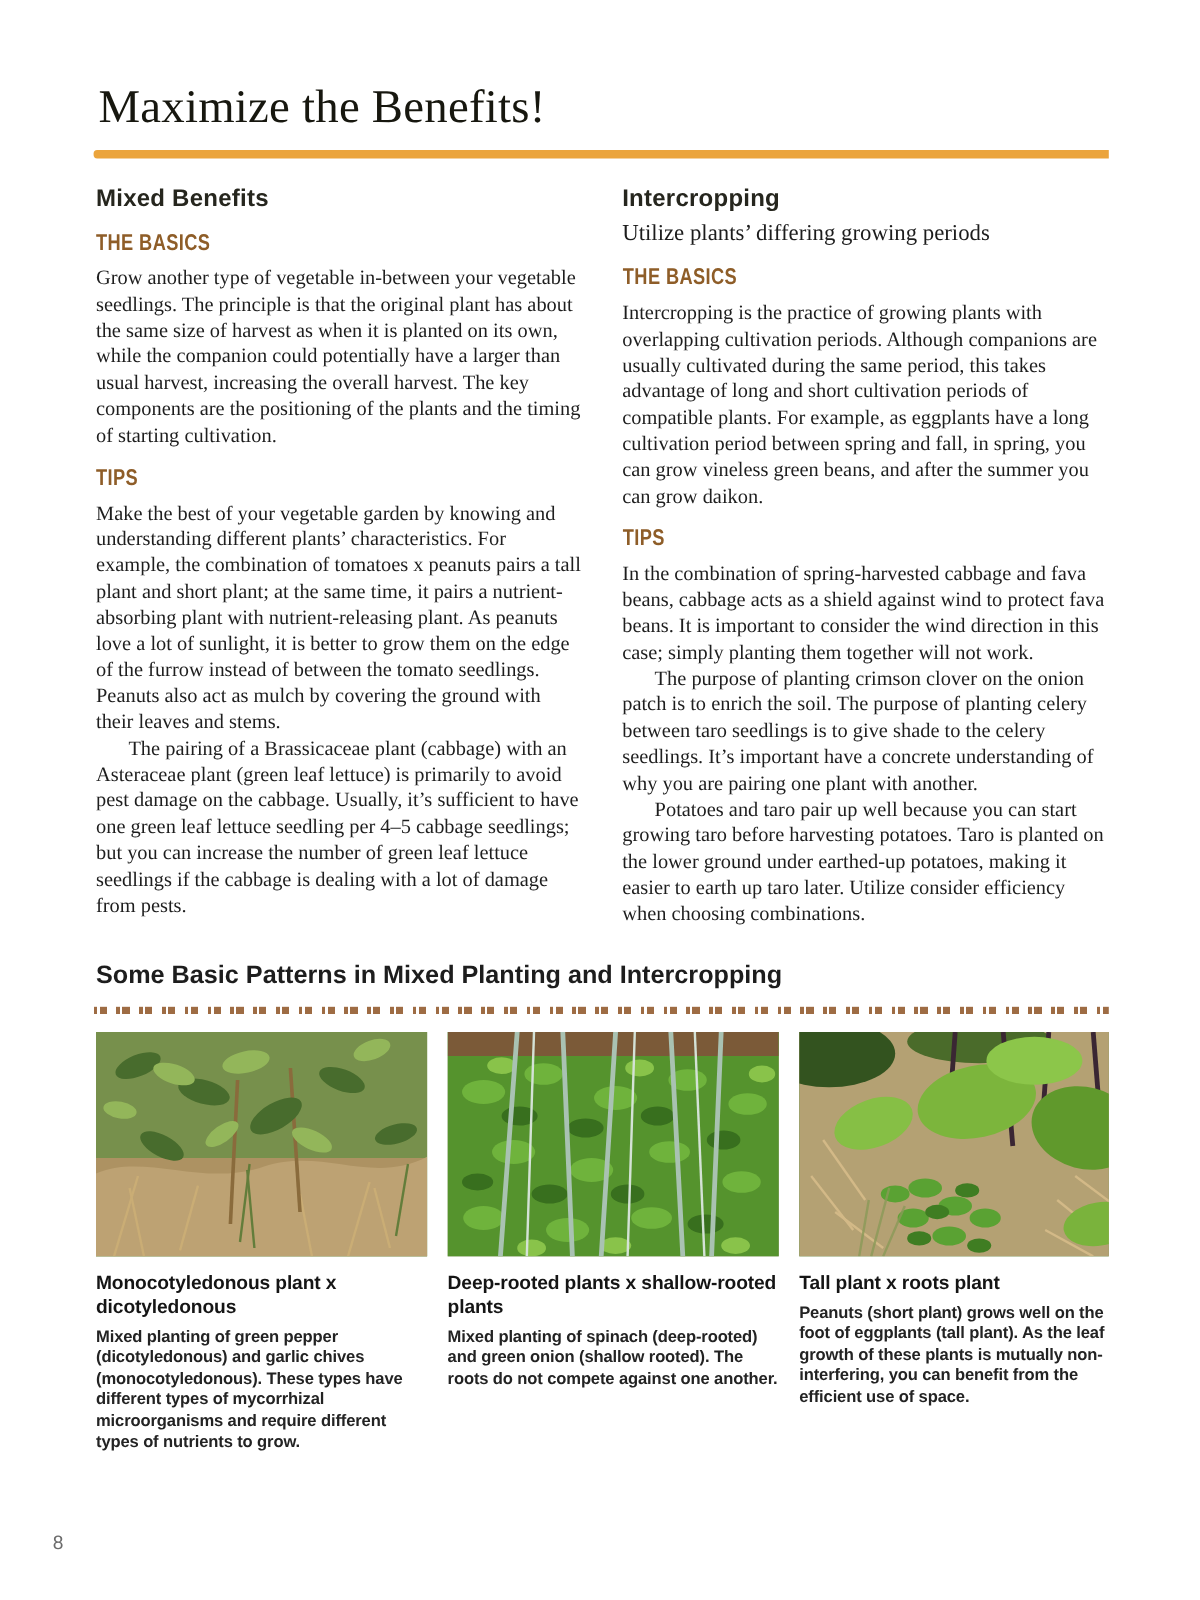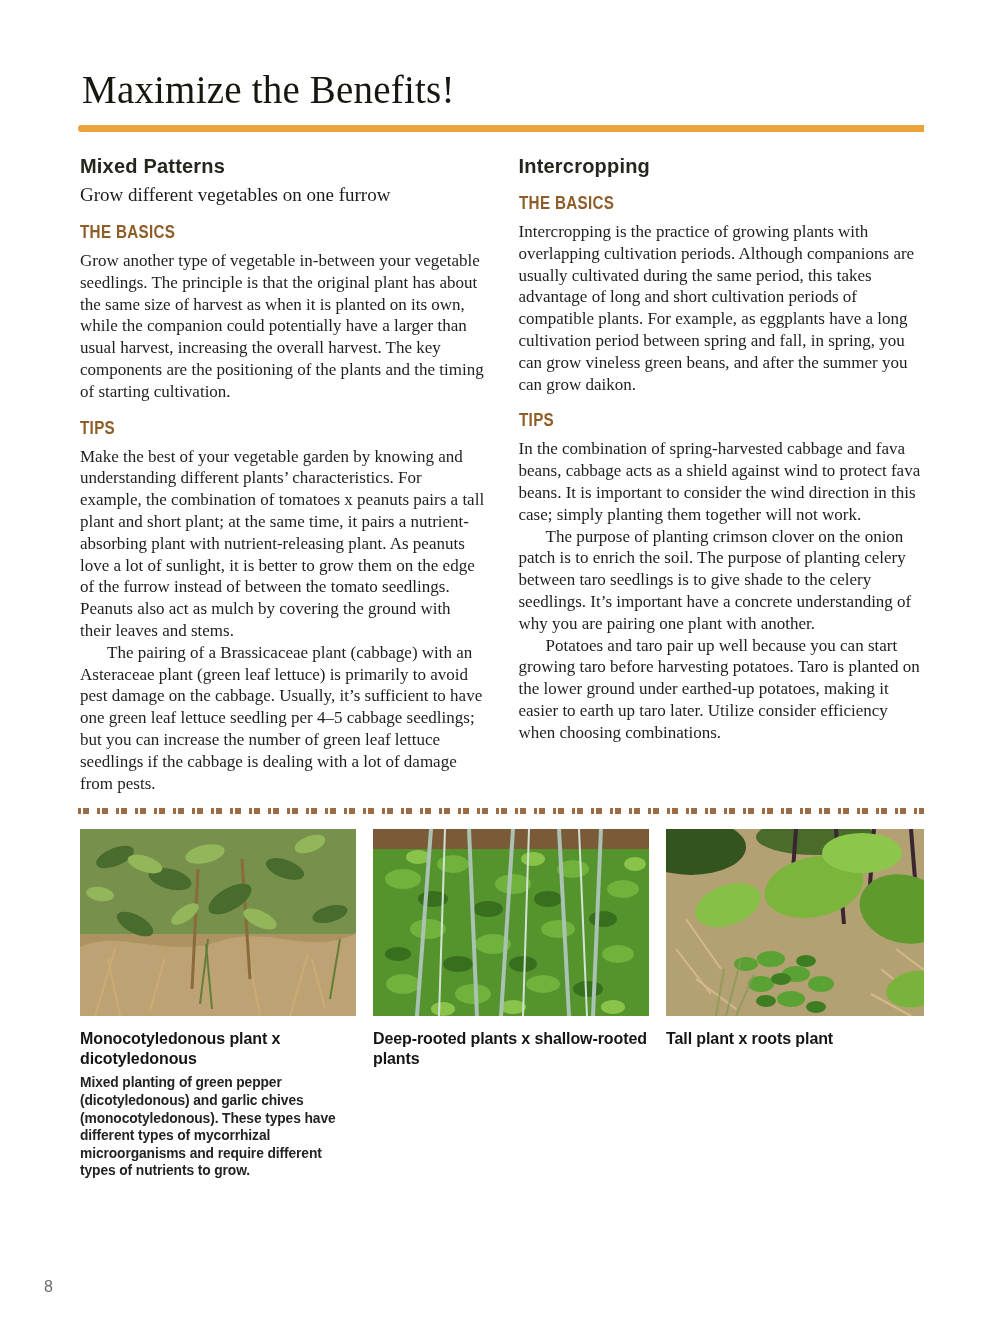--- a/index.html
+++ b/index.html
@@ -72,7 +72,7 @@
   <div class="cols">
 
     <div class="col">
-      <div class="col-heading">Mixed Patterns</div>
+      <div class="col-heading">Mixed Benefits</div>
       <div class="col-sub">Grow different vegetables on one furrow</div>
       <div class="kicker">THE BASICS</div>
       <div class="body-text">

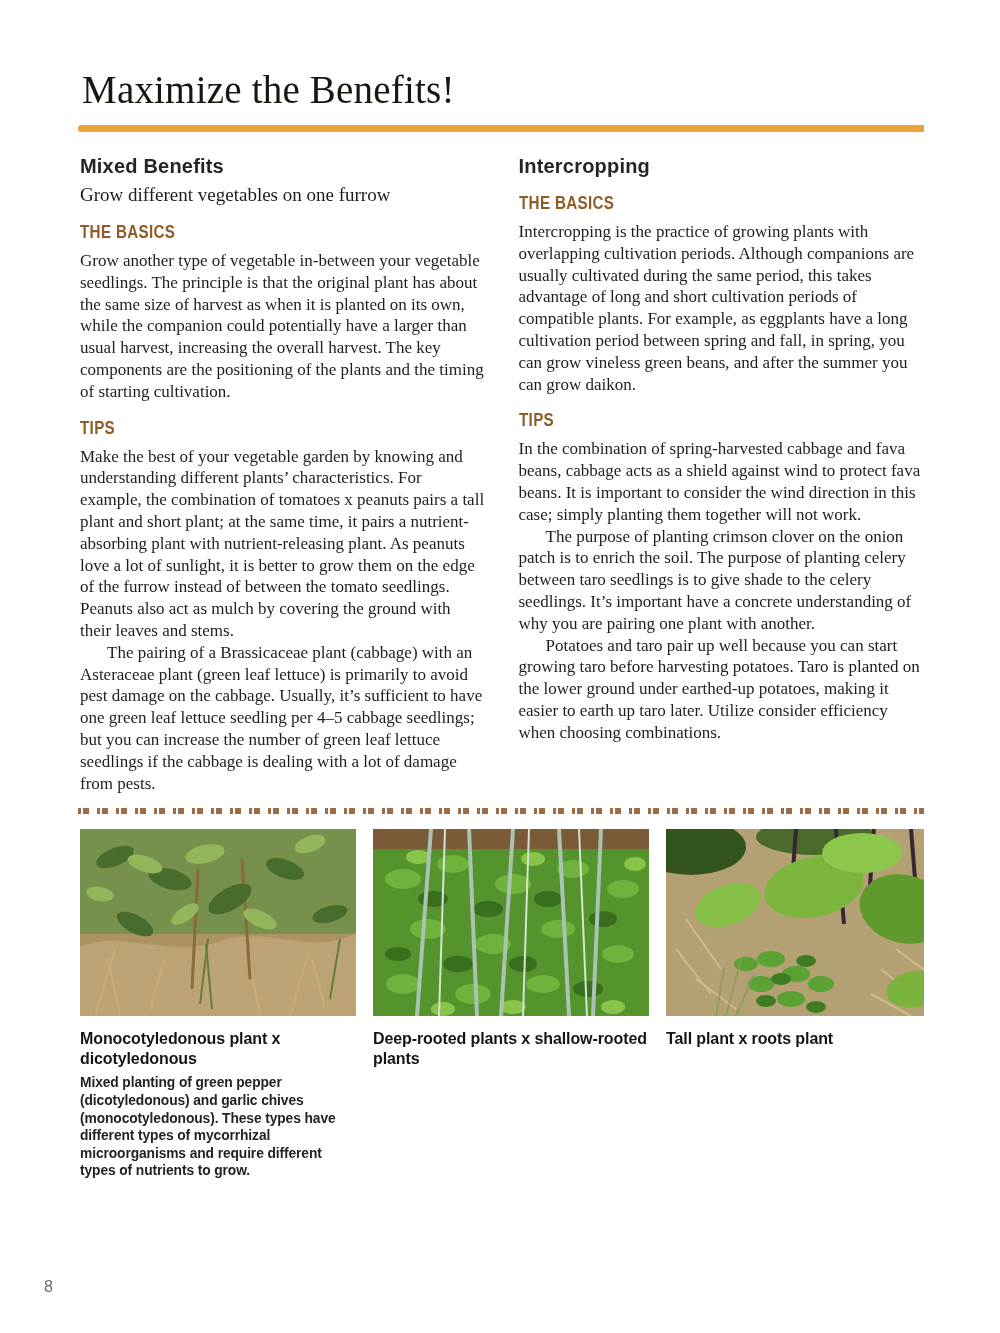--- a/index.html
+++ b/index.html
@@ -73,7 +73,6 @@
 
     <div class="col">
       <div class="col-heading">Mixed Benefits</div>
-      <div class="col-sub">Grow different vegetables on one furrow</div>
       <div class="kicker">THE BASICS</div>
       <div class="body-text">
         <p>Grow another type of vegetable in-between your vegetable seedlings. The principle is that the original plant has about the same size of harvest as when it is planted on its own, while the companion could potentially have a larger than usual harvest, increasing the overall harvest. The key components are the positioning of the plants and the timing of starting cultivation.</p>

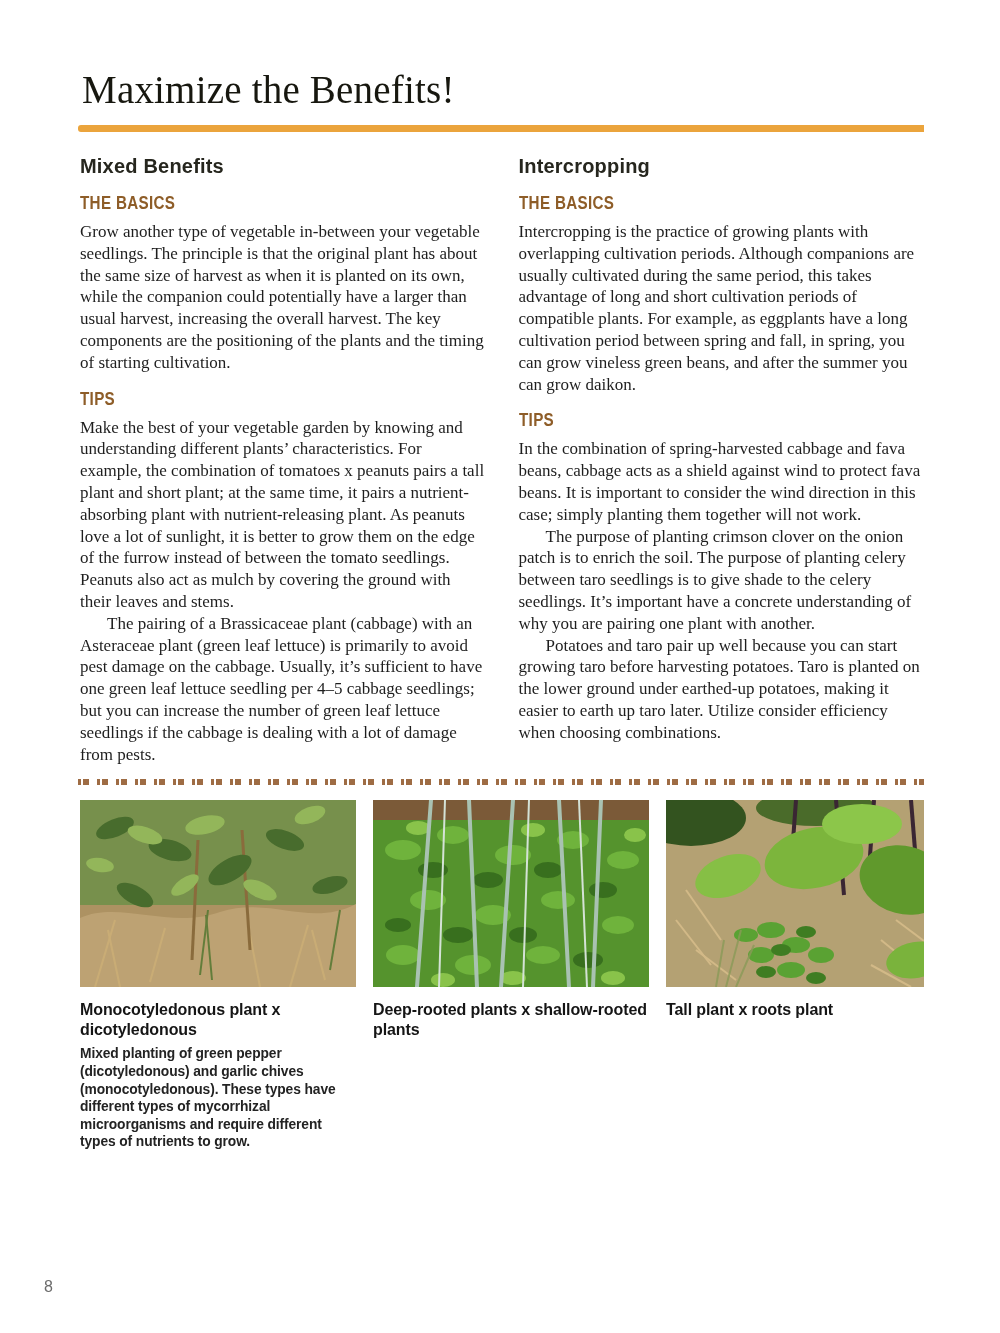--- a/index.html
+++ b/index.html
@@ -86,6 +86,7 @@
 
     <div class="col">
       <div class="col-heading">Intercropping</div>
+      <div class="col-sub">Utilize plants’ differing growing periods</div>
       <div class="kicker">THE BASICS</div>
       <div class="body-text">
         <p>Intercropping is the practice of growing plants with overlapping cultivation periods. Although companions are usually cultivated during the same period, this takes advantage of long and short cultivation periods of compatible plants. For example, as eggplants have a long cultivation period between spring and fall, in spring, you can grow vineless green beans, and after the summer you can grow daikon.</p>

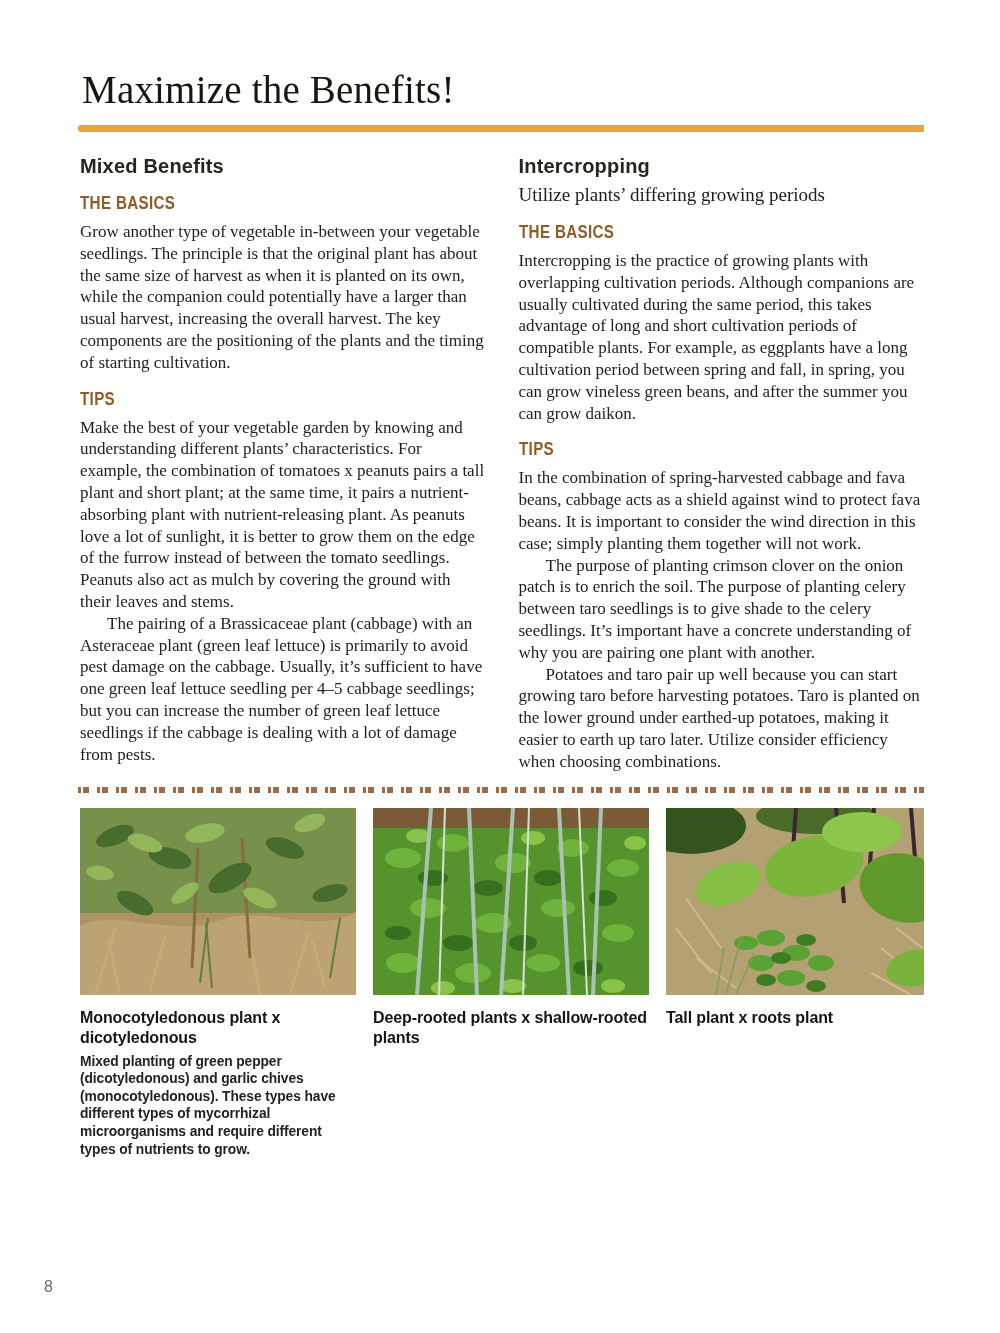--- a/index.html
+++ b/index.html
@@ -101,6 +101,7 @@
 
   </div>
 
+  <div class="patterns-heading">Some Basic Patterns in Mixed Planting and Intercropping</div>
   <div class="divider"></div>
 
   <div class="photos">

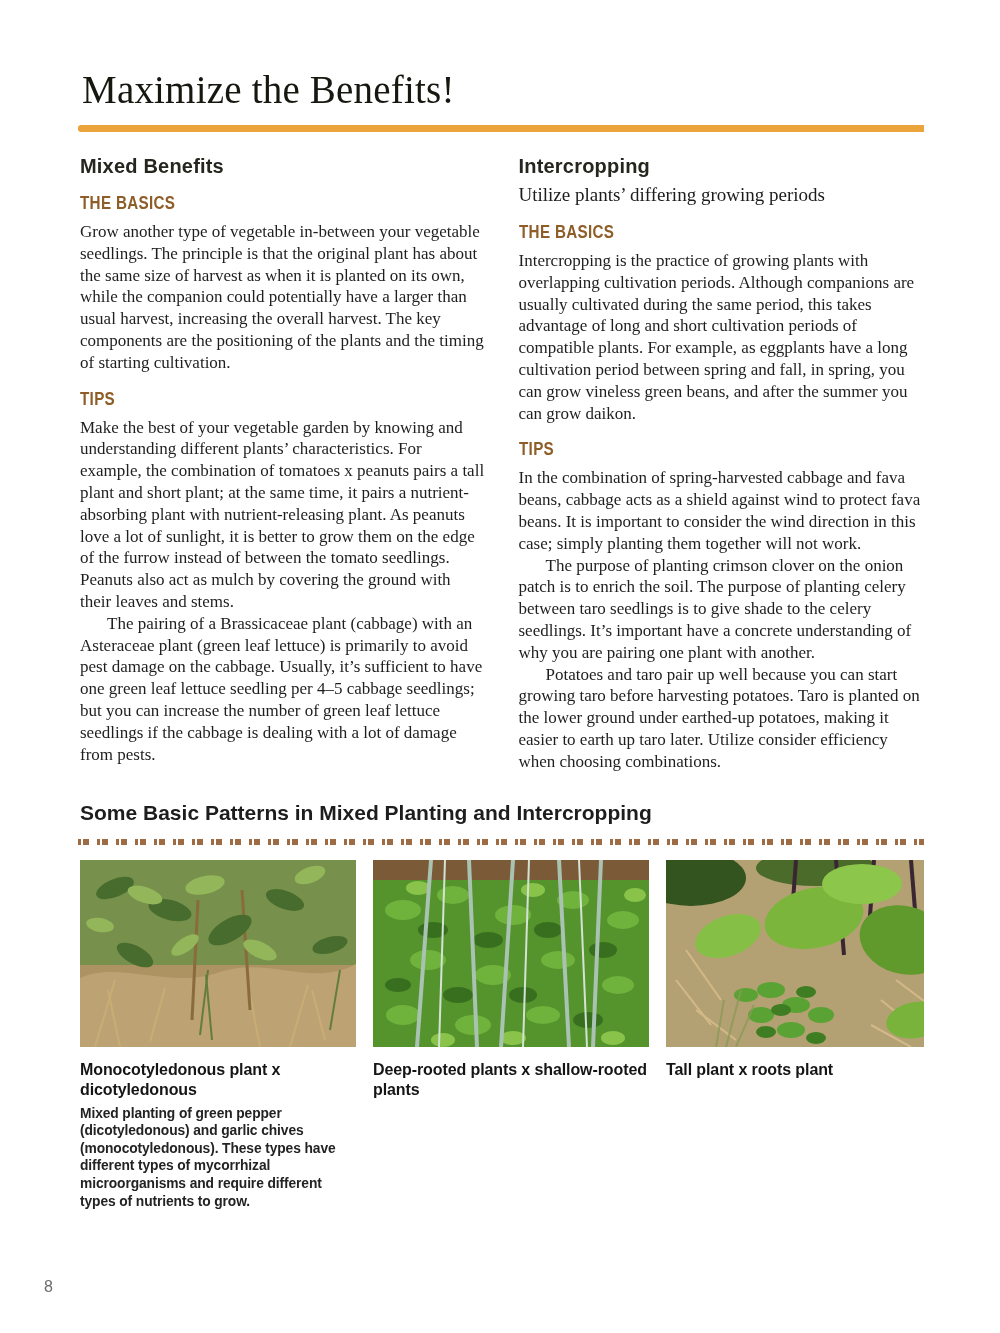--- a/index.html
+++ b/index.html
@@ -252,6 +252,7 @@
         </svg>
       </div>
       <div class="caption-title">Tall plant x roots plant</div>
+      <div class="caption-text">Peanuts (short plant) grows well on the foot of eggplants (tall plant). As the leaf growth of these plants is mutually non-interfering, you can benefit from the efficient use of space.</div>
     </div>
 
   </div>

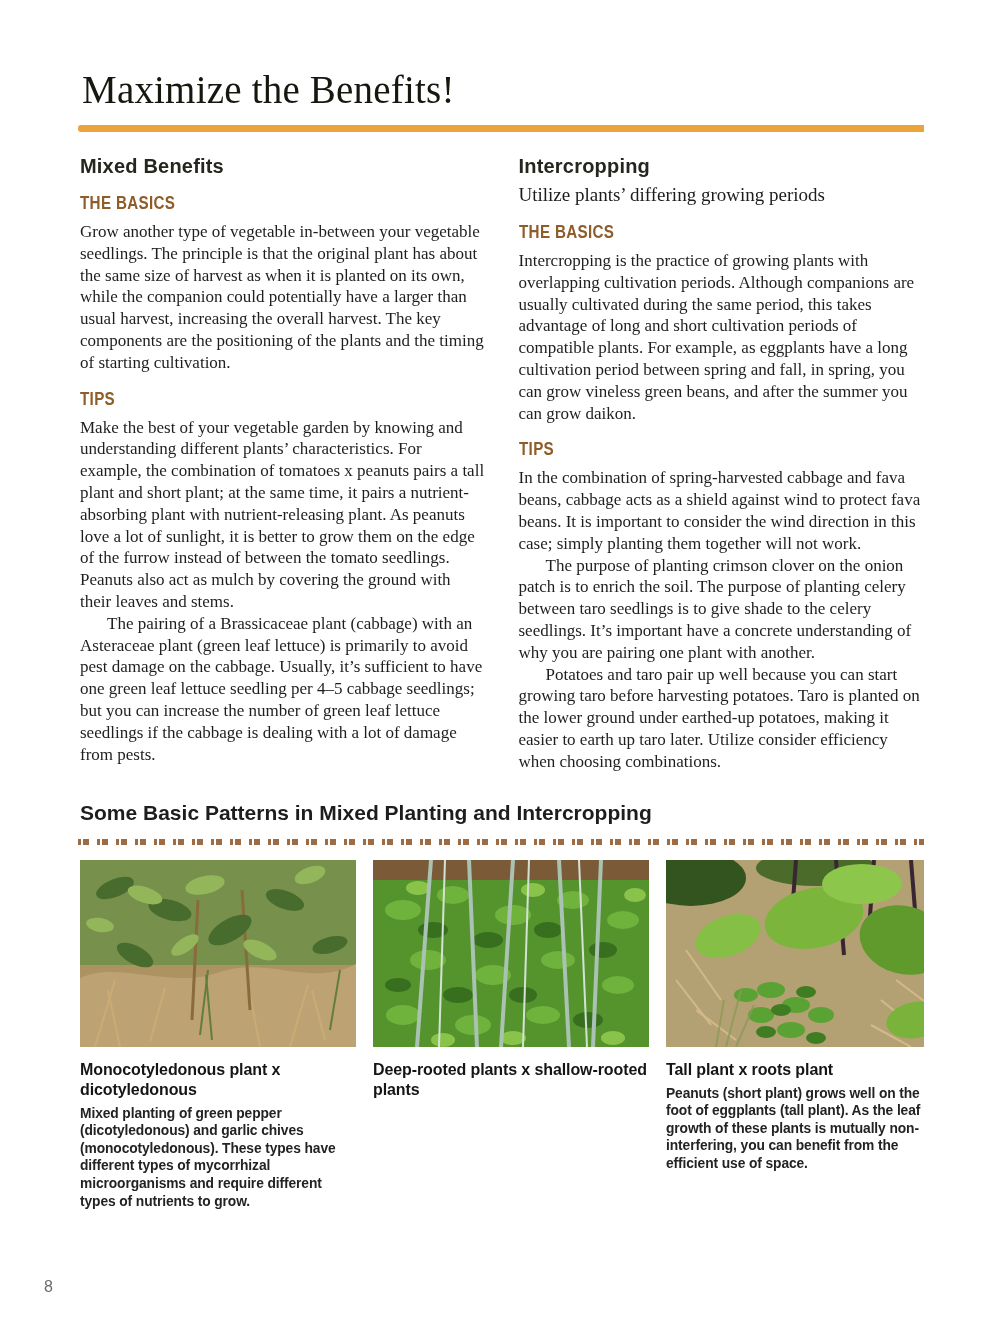--- a/index.html
+++ b/index.html
@@ -203,6 +203,7 @@
         </svg>
       </div>
       <div class="caption-title">Deep-rooted plants x shallow-rooted plants</div>
+      <div class="caption-text">Mixed planting of spinach (deep-rooted) and green onion (shallow rooted). The roots do not compete against one another.</div>
     </div>
 
     <div class="pattern-item">

